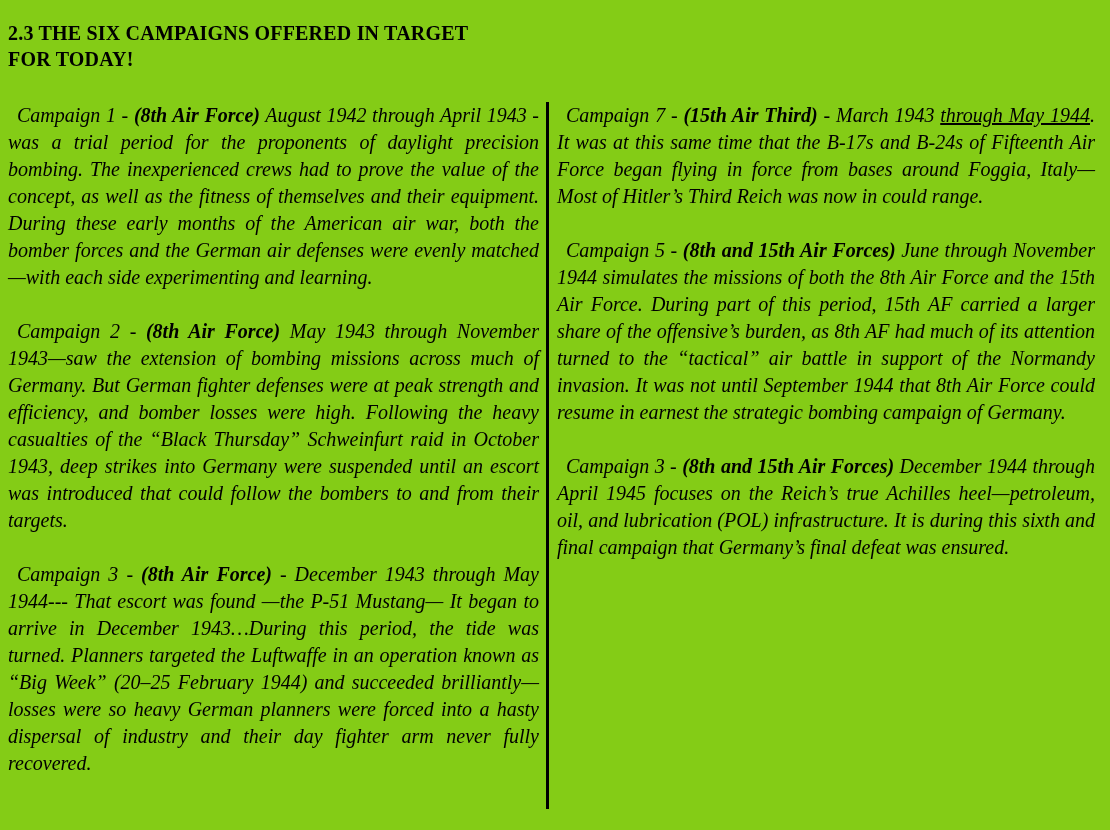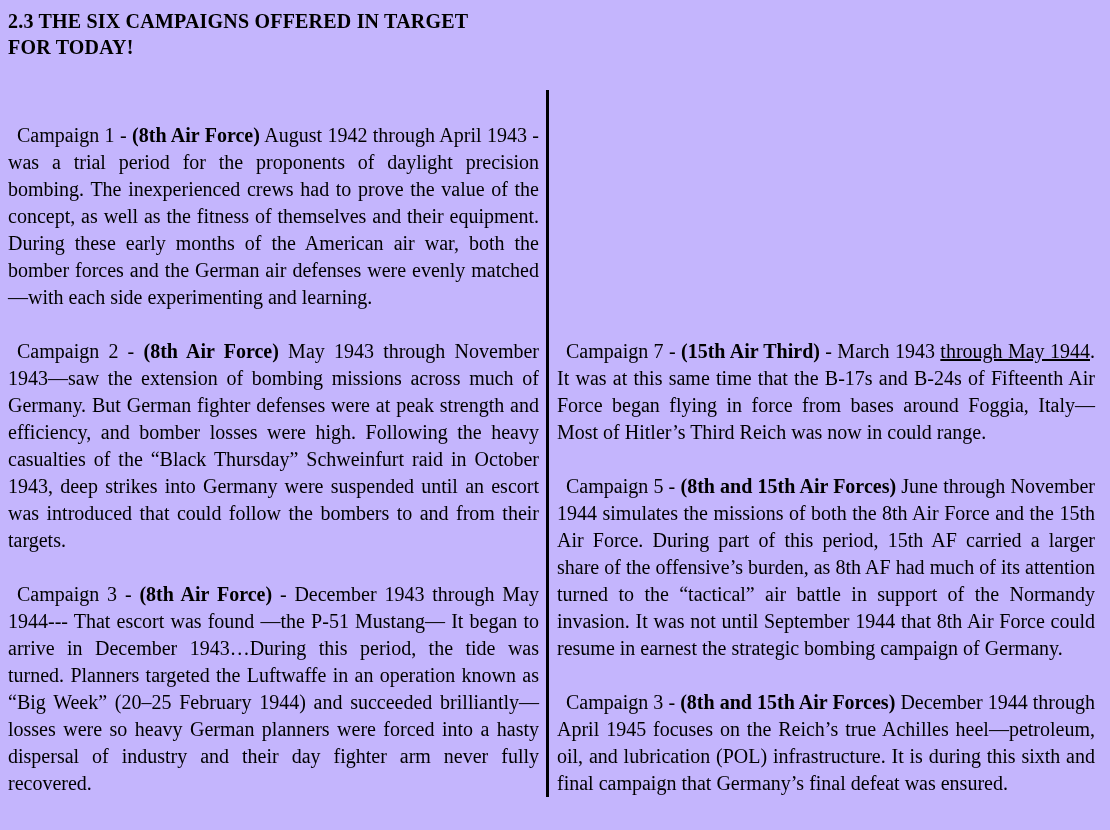--- a/index.html
+++ b/index.html
@@ -12,10 +12,10 @@
     width: 1110px;
     height: 830px;
     box-sizing: border-box;
-    background: #c4b5fd;
+    background: #84cc16;
     color: #000000;
     font-family: "Liberation Serif", serif;
-    padding: 8px 15px 6px 8px;
+    padding: 20px 15px 6px 8px;
     overflow: hidden;
   }
   .heading {

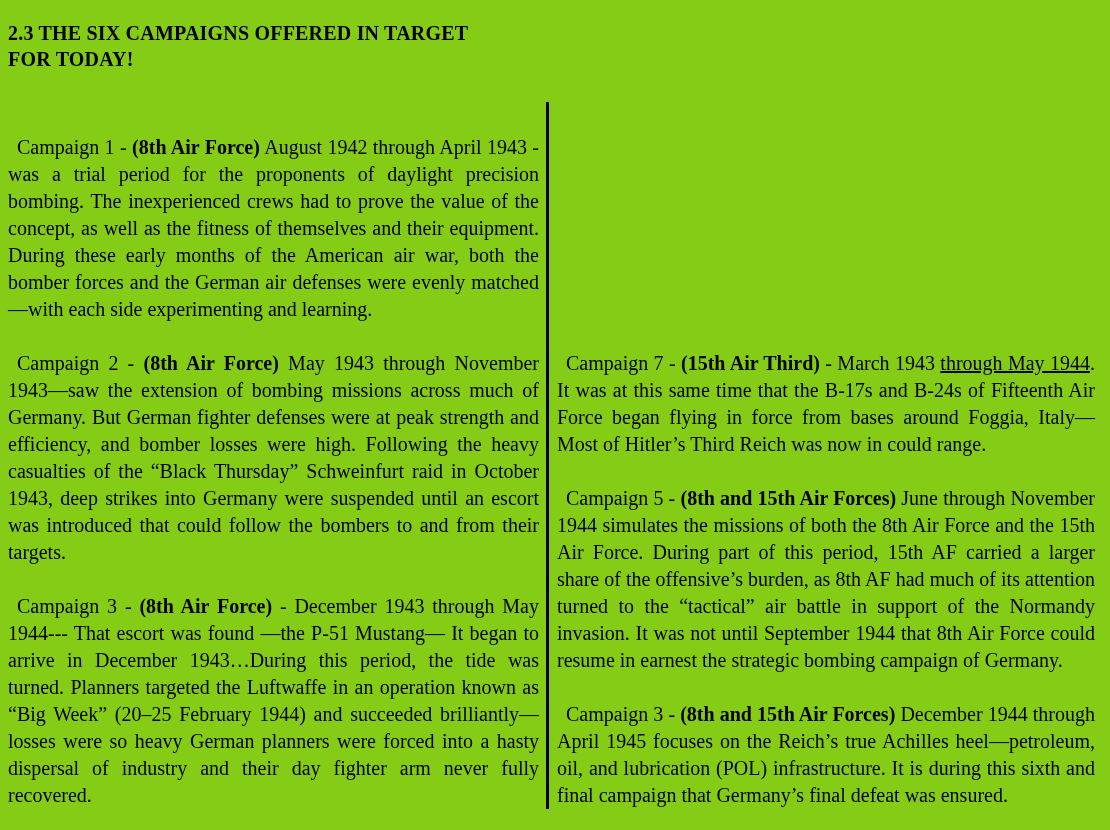--- a/index.html
+++ b/index.html
@@ -28,7 +28,8 @@
   .heading div { white-space: nowrap; }
   .columns {
     display: flex;
-    align-items: flex-end;
+    align-items: flex-start;
+    font-style: italic;
   }
   .col {
     font-size: 20px;

